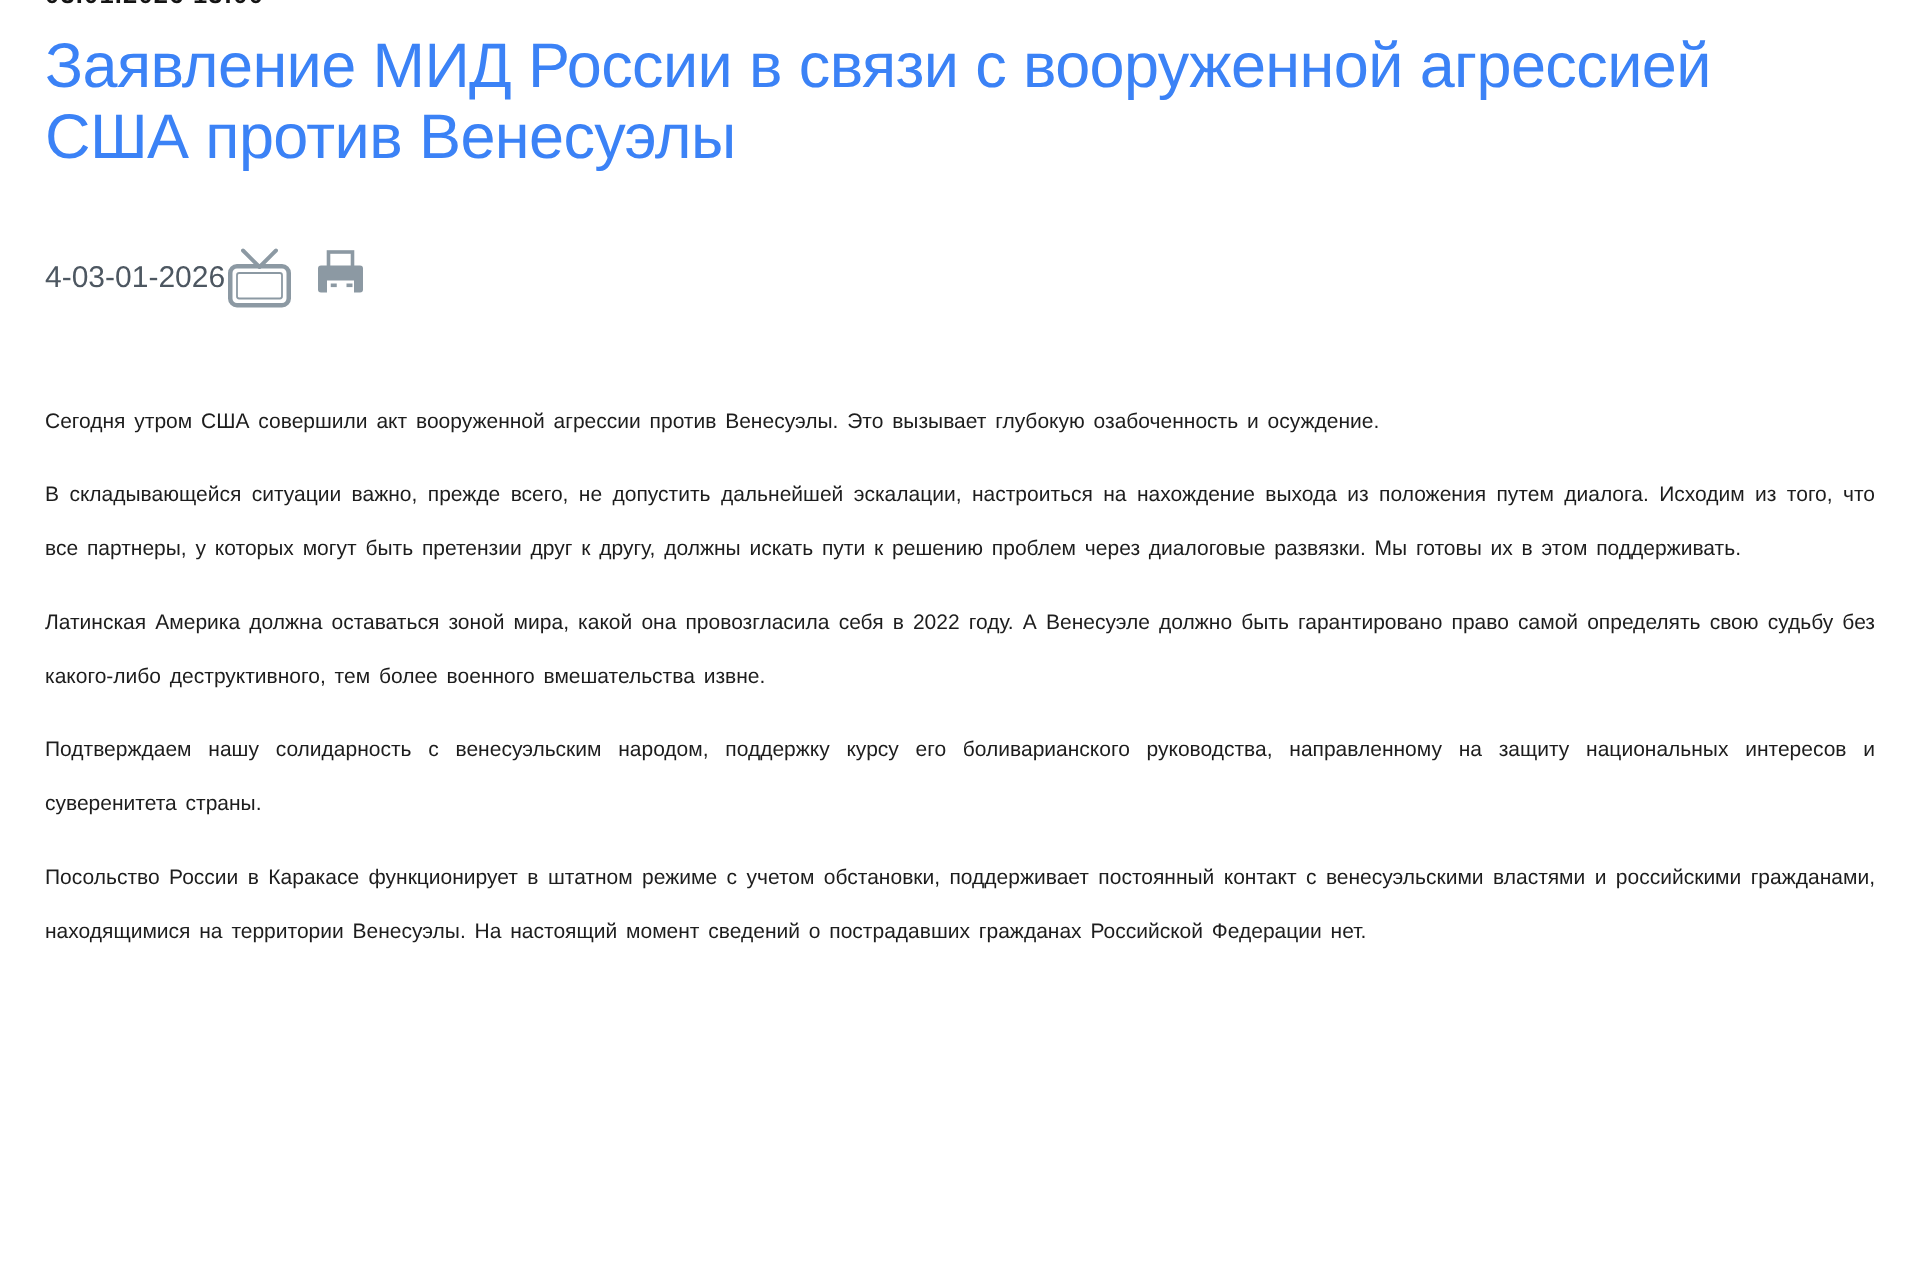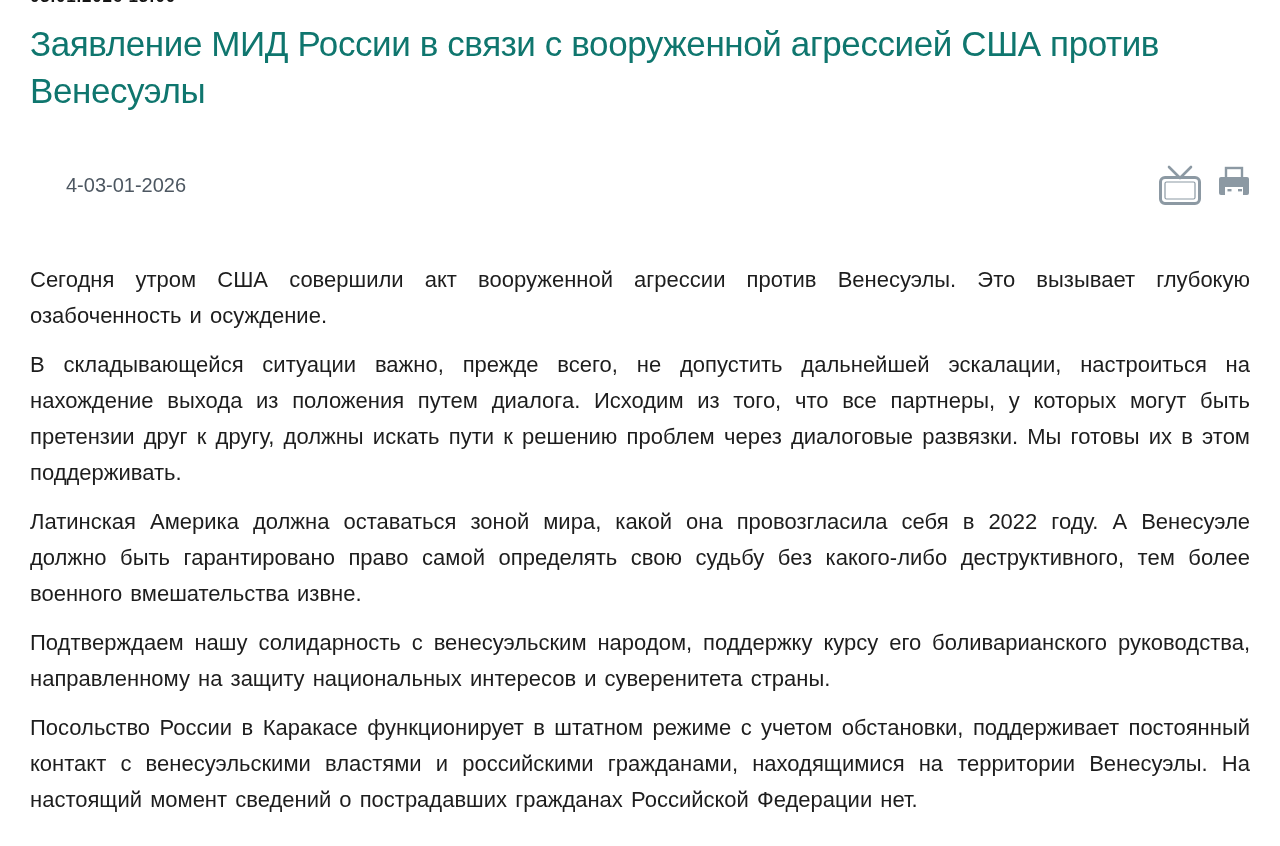--- a/index.html
+++ b/index.html
@@ -22,8 +22,8 @@
 
   h1.title {
     margin: 13px 0 12px 0;
-    font-size: 35px; line-height: 47px;
-    font-weight: 400; color: #0f766e;
+    font-size: 42px; line-height: 47px;
+    font-weight: 400; color: #3b82f6;
     letter-spacing: -0.4px;
     max-width: 1160px;
   }

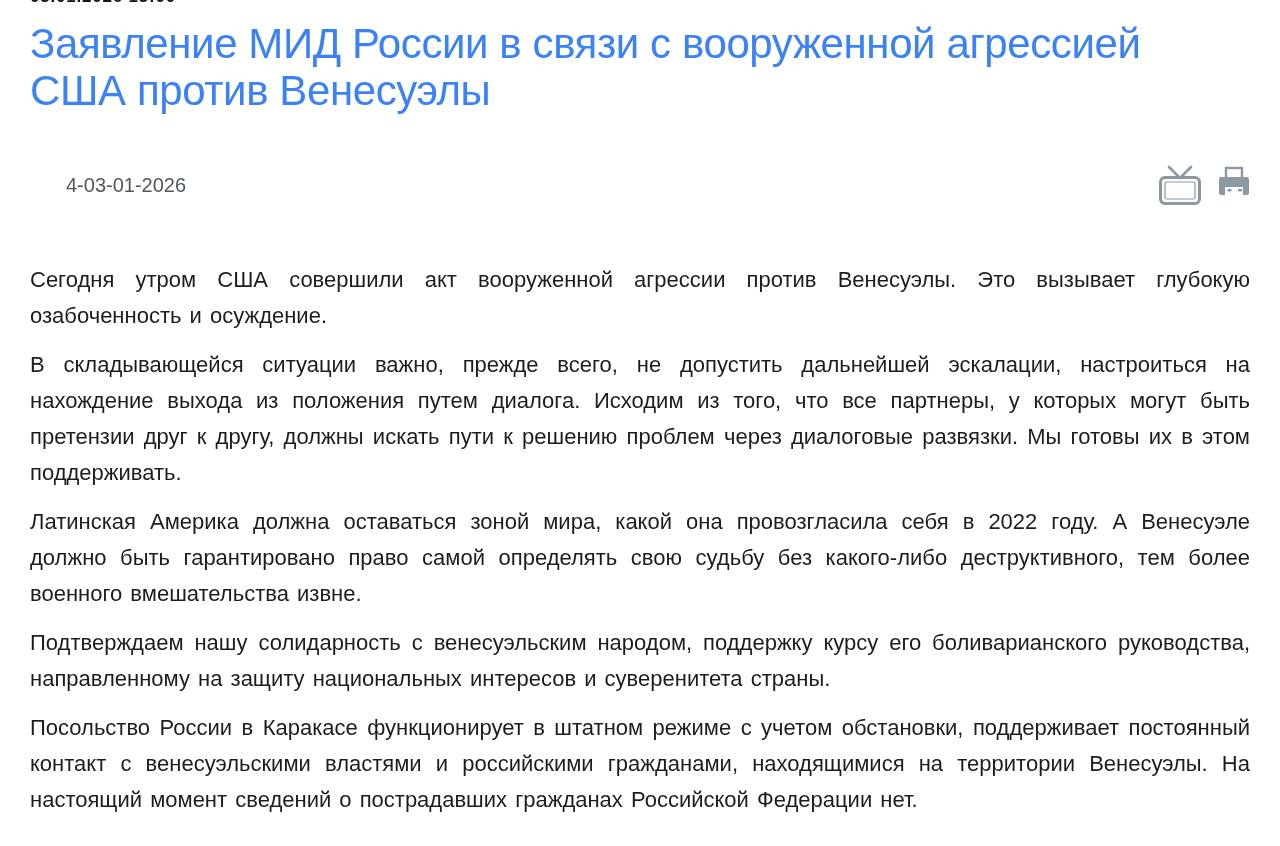--- a/index.html
+++ b/index.html
@@ -30,9 +30,8 @@
 
   .meta-row {
     margin-top: 50px;
-    display: flex; justify-content: space-between; align-items: center;
+    display: flex; align-items: center;
     height: 42px;
-    margin-left: 36px;
   }
   .date { font-size: 20px; color: #4d5761; }
   .icons { display: flex; align-items: center; gap: 15px; }

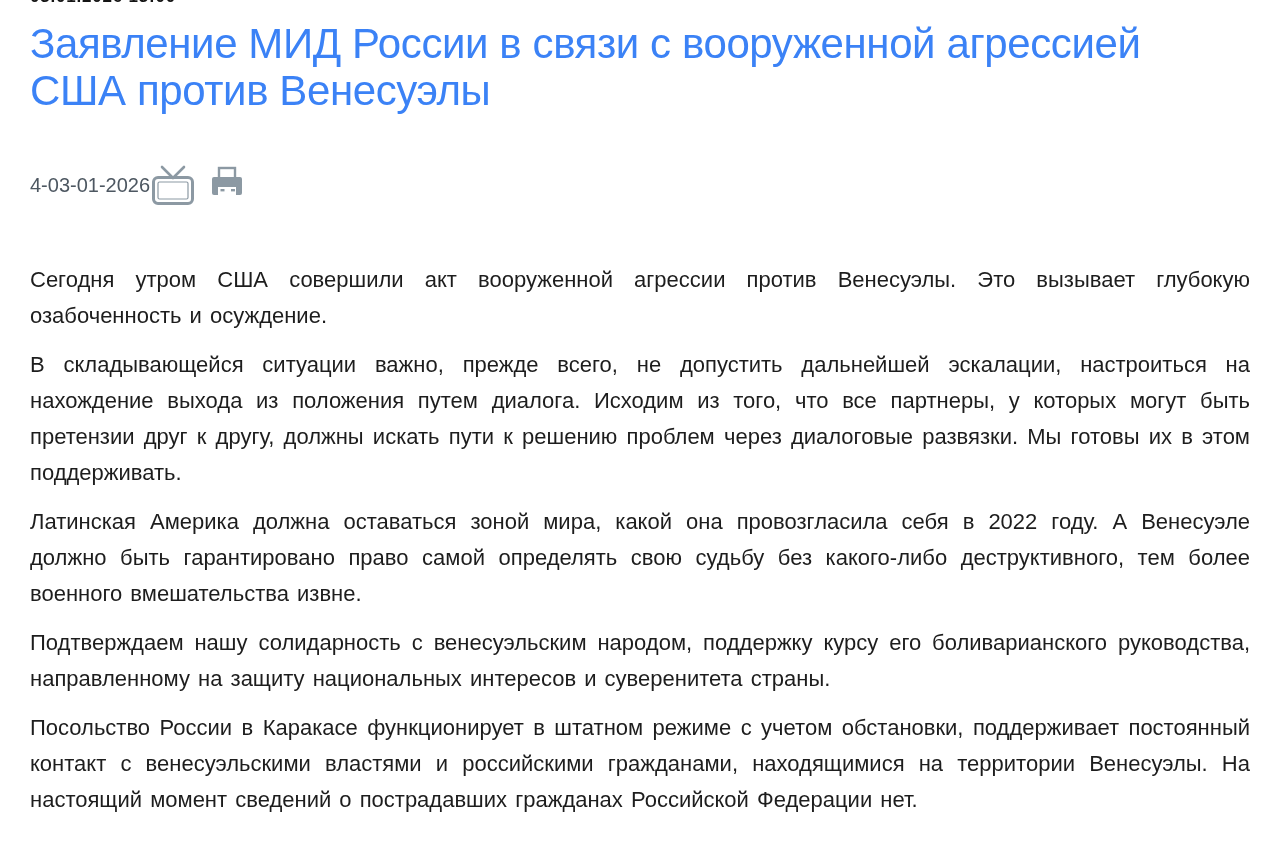--- a/index.html
+++ b/index.html
@@ -39,7 +39,7 @@
 
   article { margin-top: 56px; }
   article p {
-    font-size: 22px; line-height: 36px;
+    font-size: 14px; line-height: 36px;
     color: #1d1d1d;
     text-align: justify;
     margin: 0 0 13px 0;

